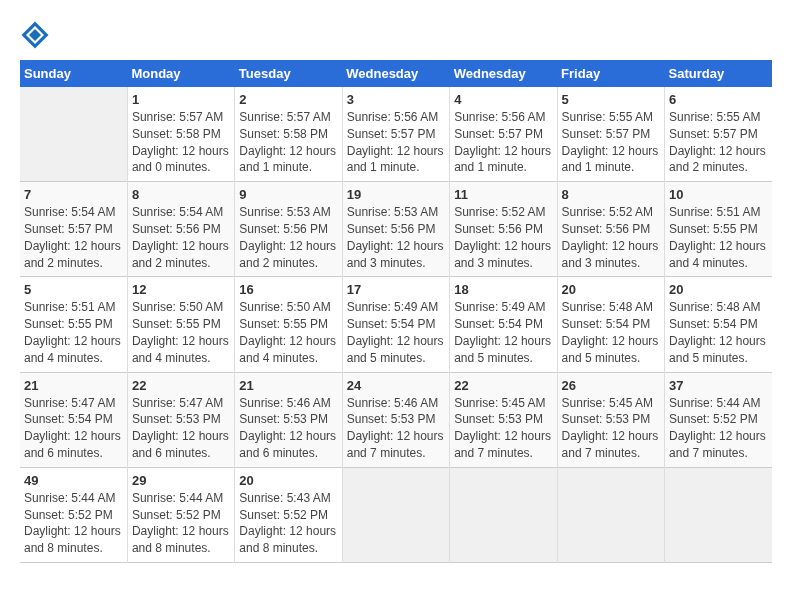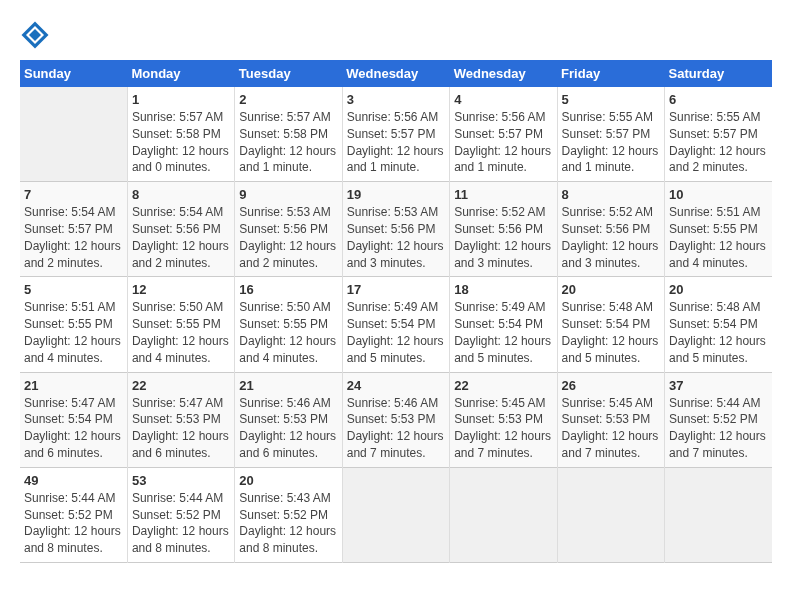--- a/index.html
+++ b/index.html
@@ -254,7 +254,7 @@
           <div class="day-info">Sunrise: 5:44 AM<br>Sunset: 5:52 PM<br>Daylight: 12 hours<br>and 8 minutes.</div>
         </td>
         <td>
-          <span class="day-number">53</span>
+          <span class="day-number">29</span>
           <div class="day-info">Sunrise: 5:44 AM<br>Sunset: 5:52 PM<br>Daylight: 12 hours<br>and 8 minutes.</div>
         </td>
         <td>

